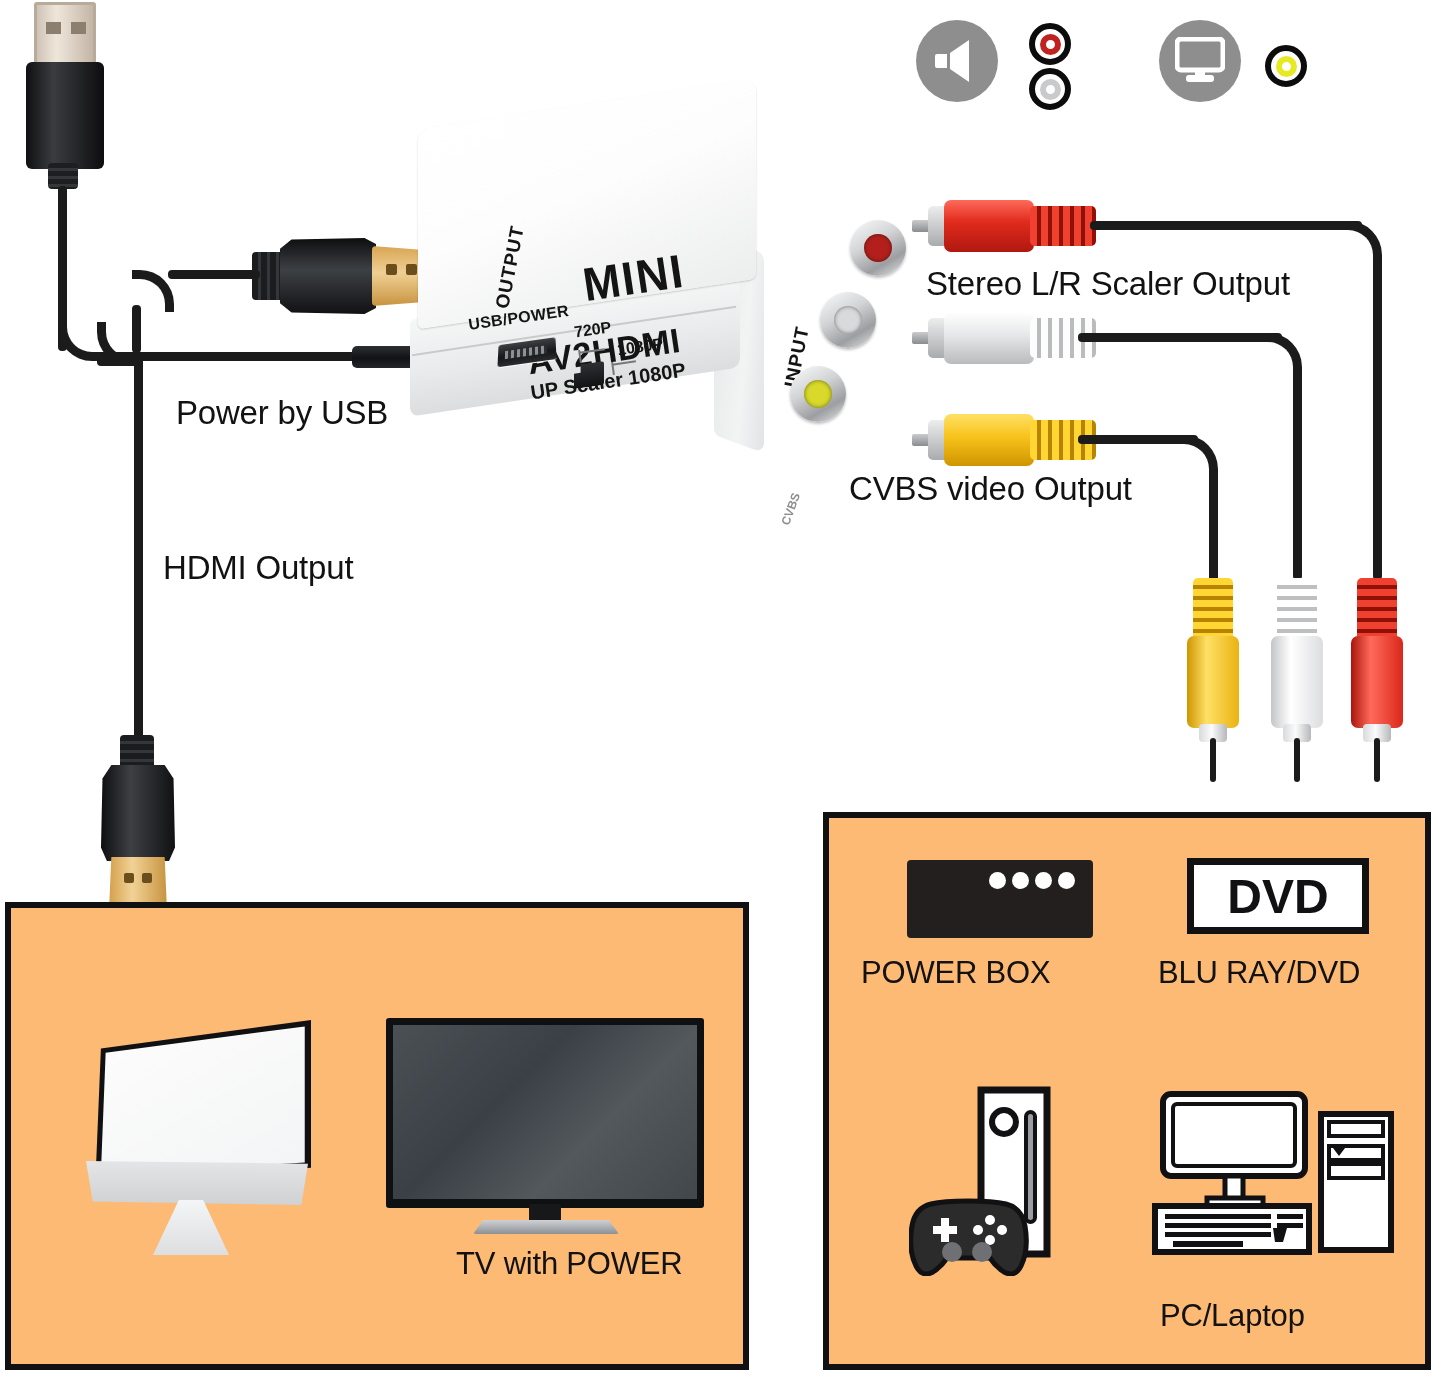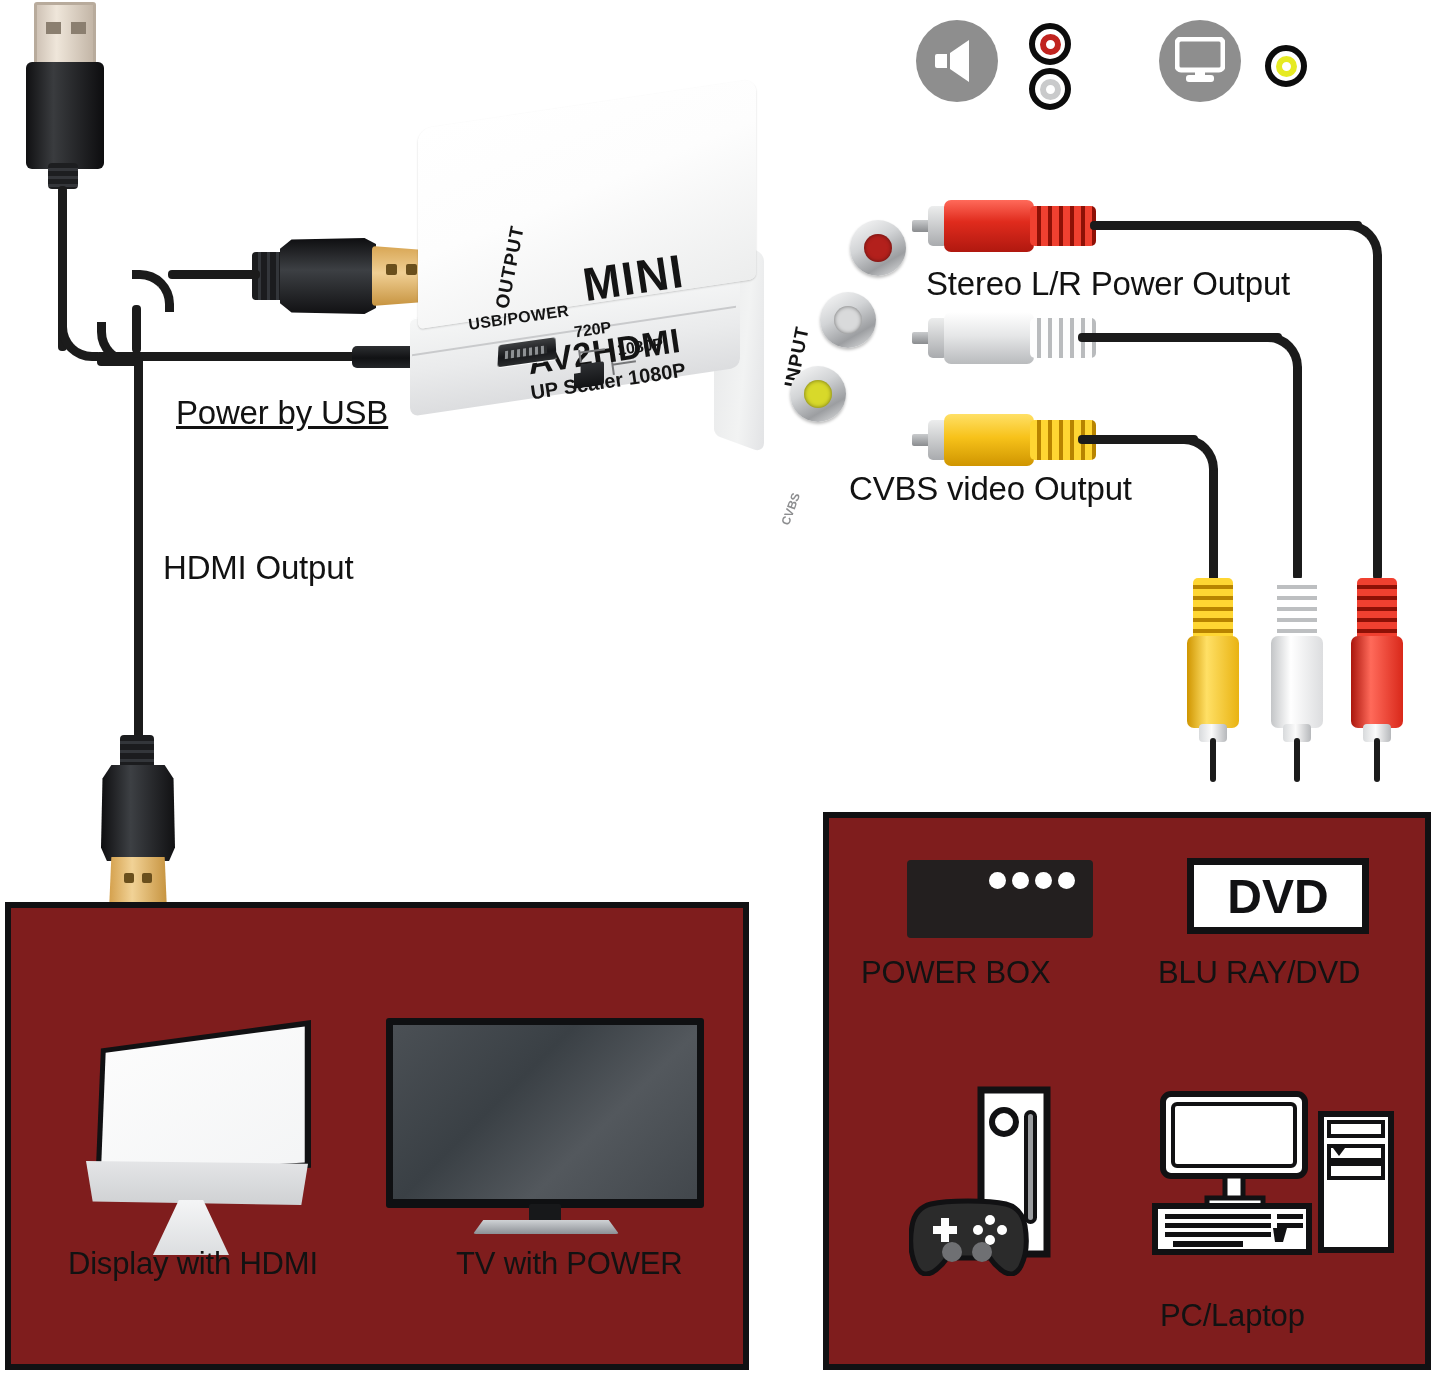--- a/index.html
+++ b/index.html
@@ -447,7 +447,7 @@
 
   <div class="lbl lbl-big" style="left:176px; top:394px;text-decoration:underline;">Power by USB</div>
   <div class="lbl lbl-big" style="left:163px; top:549px;">HDMI Output</div>
-  <div class="lbl lbl-big" style="left:926px; top:265px;">Stereo L/R Power Output</div>
+  <div class="lbl lbl-big" style="left:926px; top:265px;">Stereo L/R Scaler Output</div>
   <div class="lbl lbl-big" style="left:849px; top:470px;">CVBS video Output</div>
 
   <div class="panel" style="left:5px; top:902px; width:744px; height:468px;">

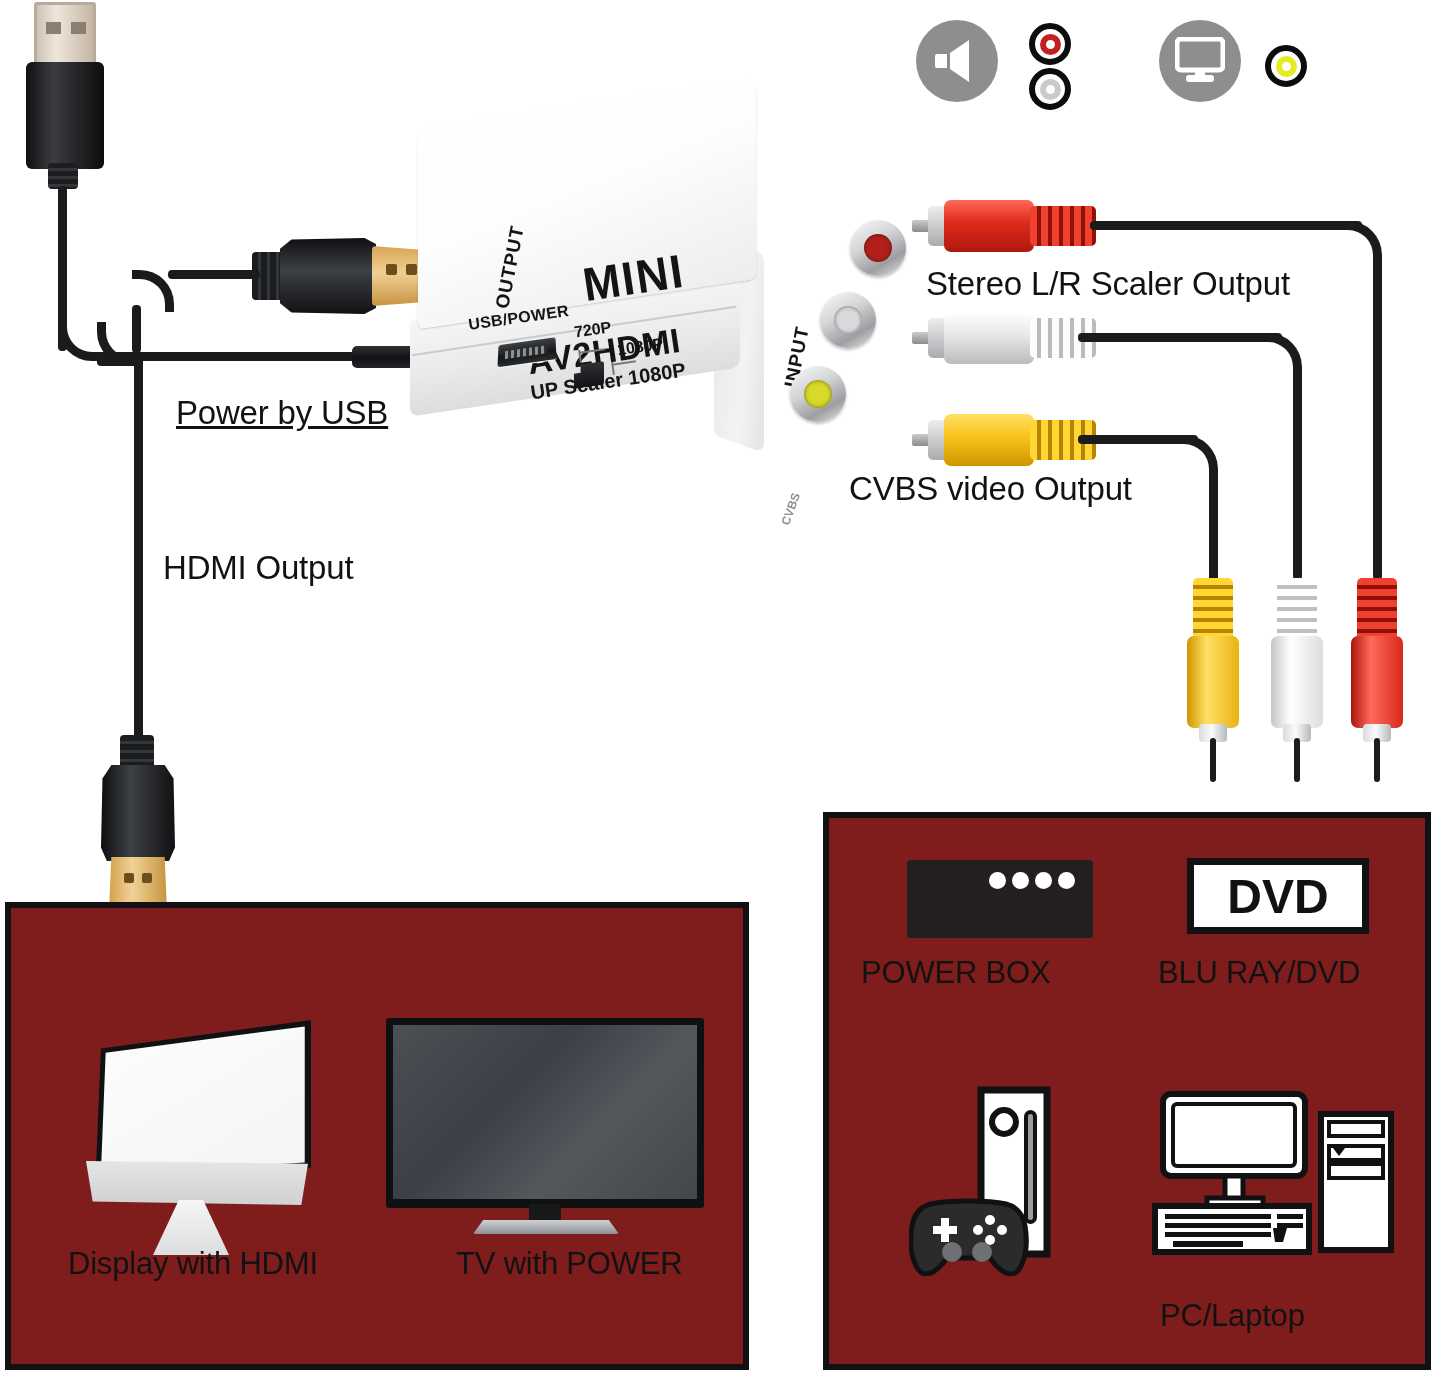--- a/index.html
+++ b/index.html
@@ -445,7 +445,7 @@
     <div class="vplug-pin"></div>
   </div>
 
-  <div class="lbl lbl-big" style="left:176px; top:394px;text-decoration:underline;">Power by USB</div>
+  <div class="lbl lbl-big" style="left:176px; top:394px;">Power by USB</div>
   <div class="lbl lbl-big" style="left:163px; top:549px;">HDMI Output</div>
   <div class="lbl lbl-big" style="left:926px; top:265px;">Stereo L/R Scaler Output</div>
   <div class="lbl lbl-big" style="left:849px; top:470px;">CVBS video Output</div>

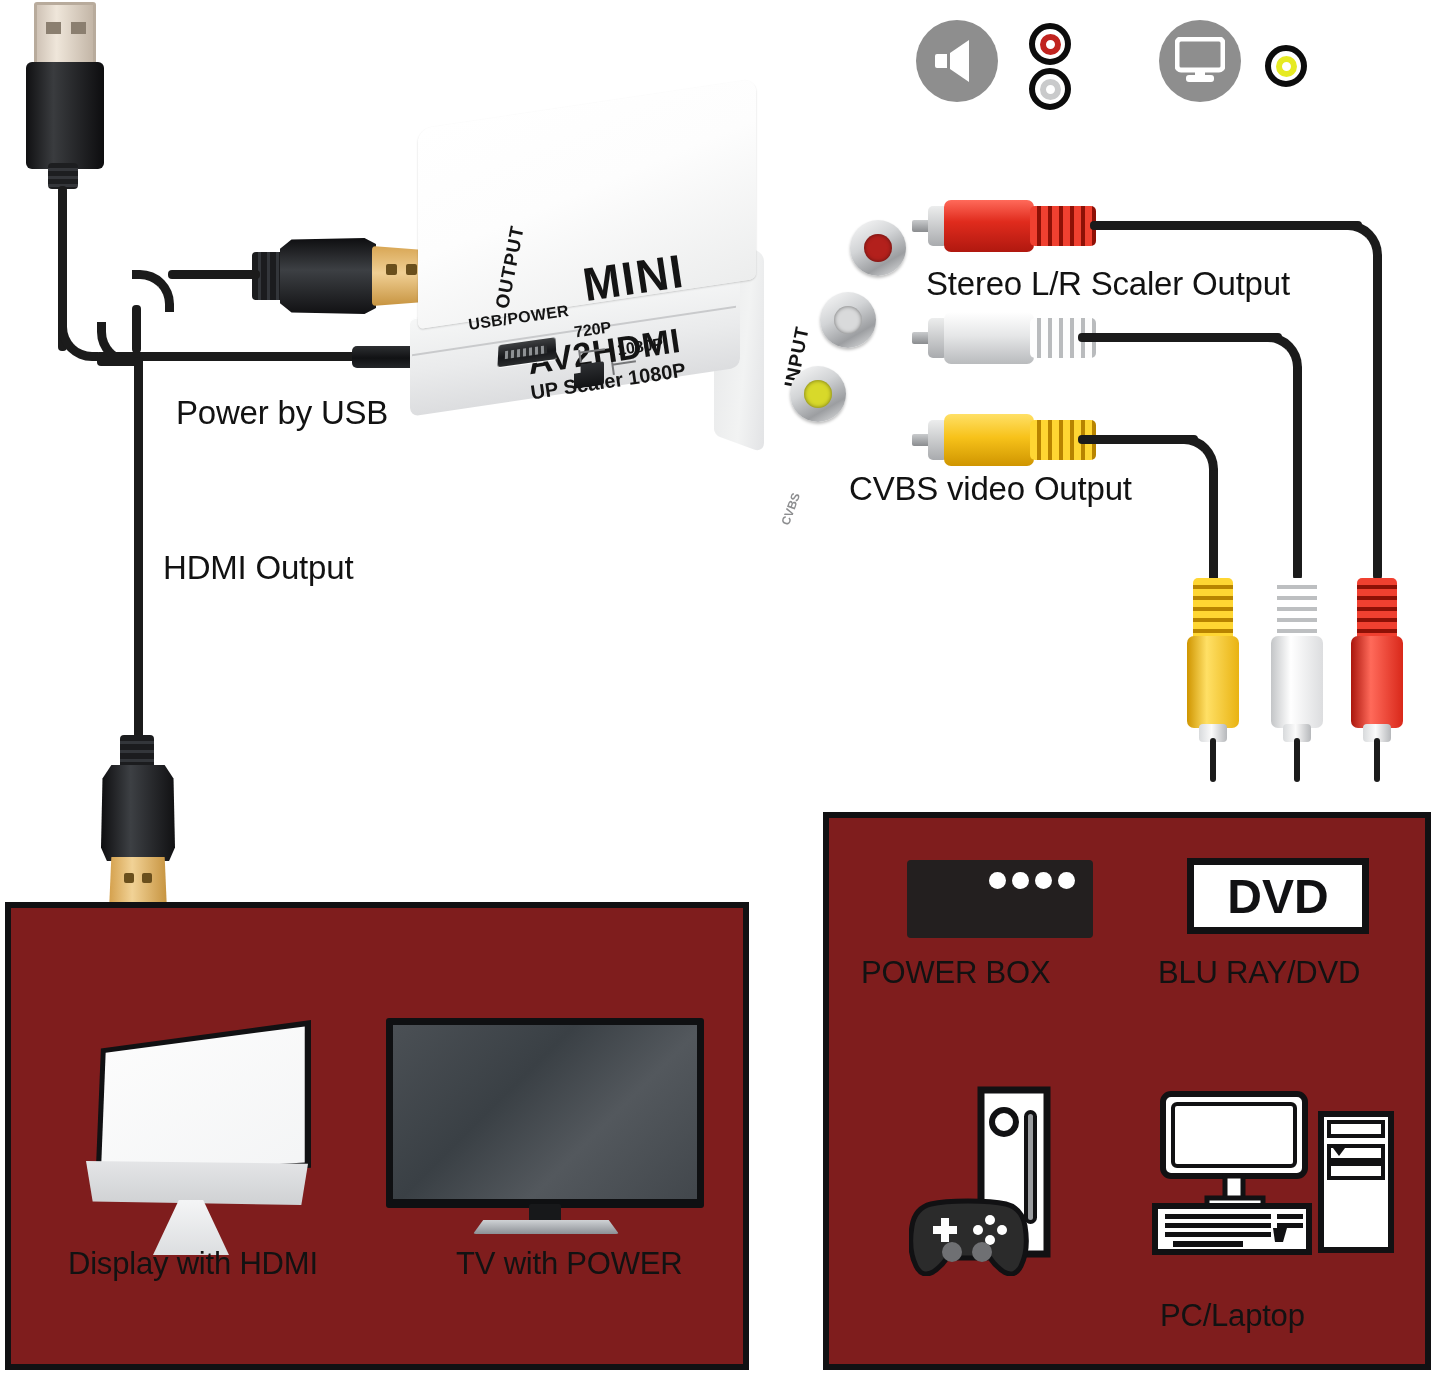--- a/index.html
+++ b/index.html
@@ -239,7 +239,7 @@
   
   .panel {
     position: absolute;
-    background: #7f1d1d;
+    background: #fdba74;
     border: 6px solid #111113;
   }
 

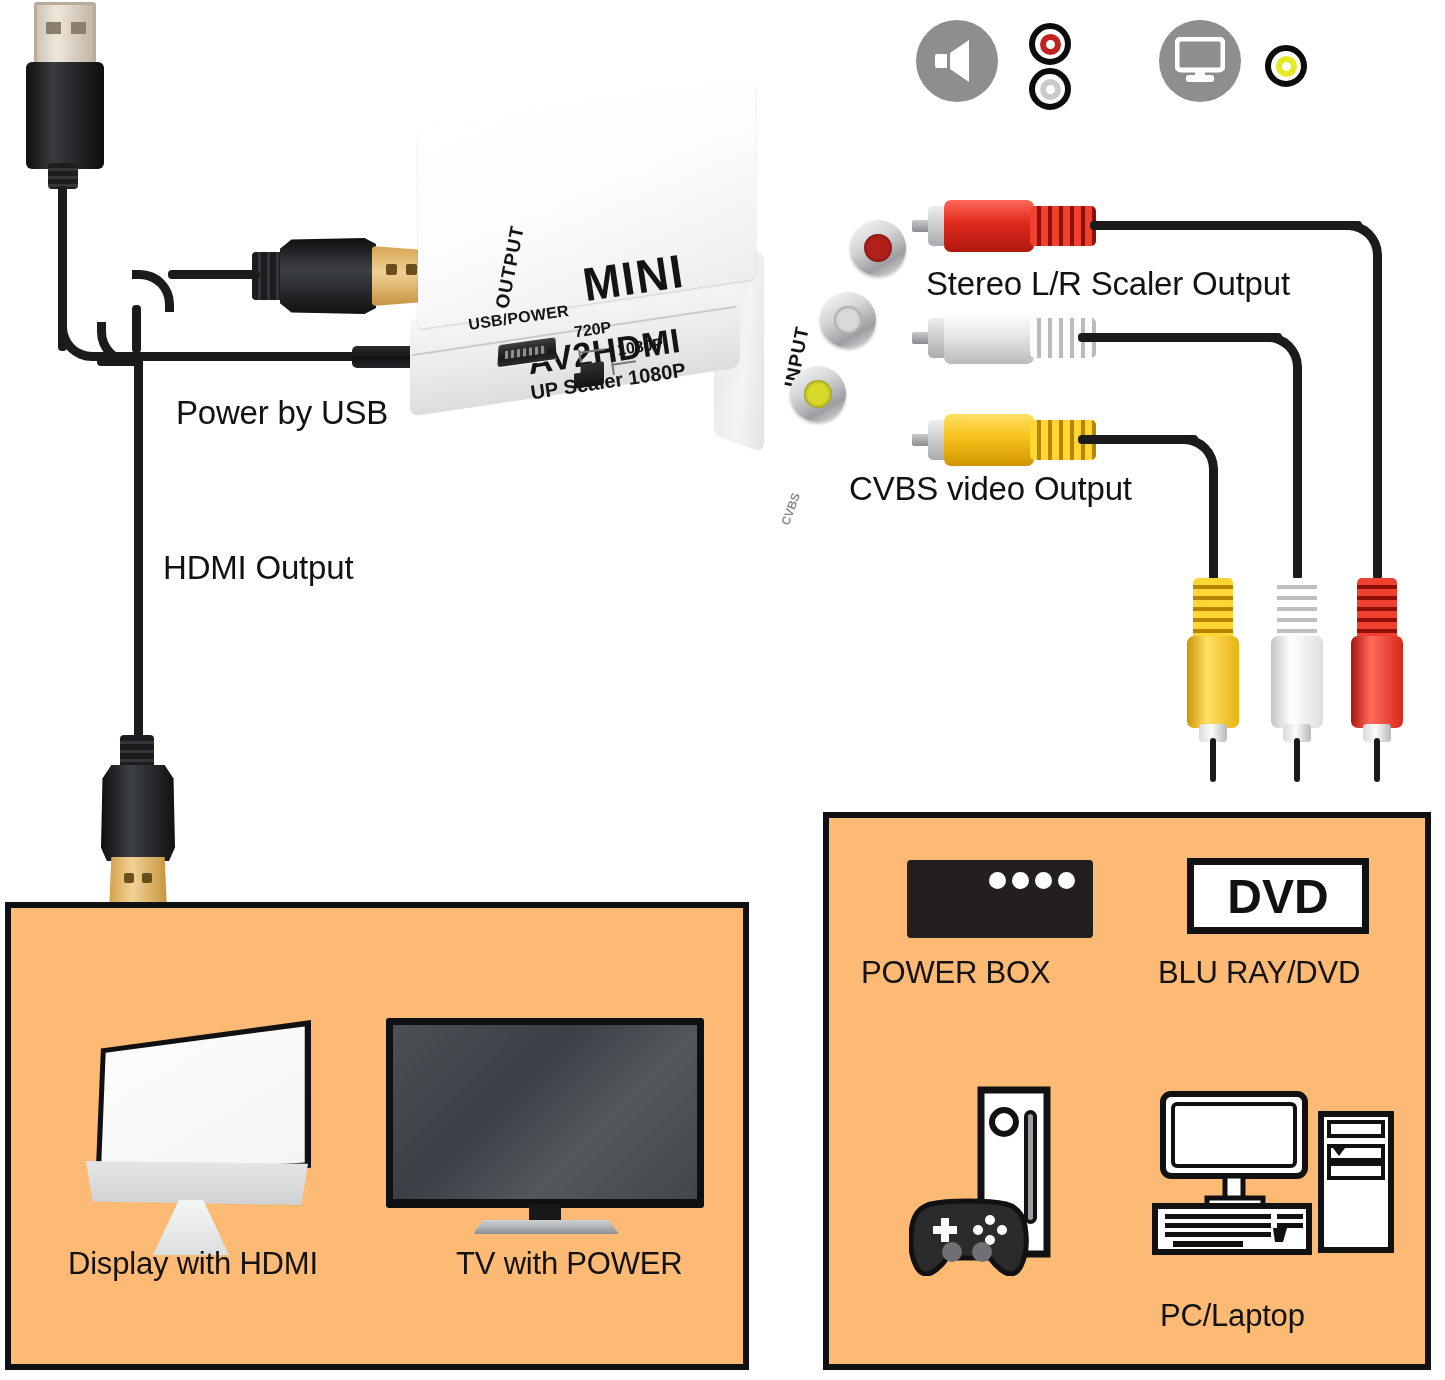--- a/index.html
+++ b/index.html
@@ -466,7 +466,6 @@
 
   </div>
 
-  <div class="lbl lbl-box" style="left:68px; top:1246px;">Display with HDMI</div>
   <div class="lbl lbl-box" style="left:456px; top:1246px;">TV with POWER</div>
 
   <div class="panel" style="left:823px; top:812px; width:608px; height:558px;">

